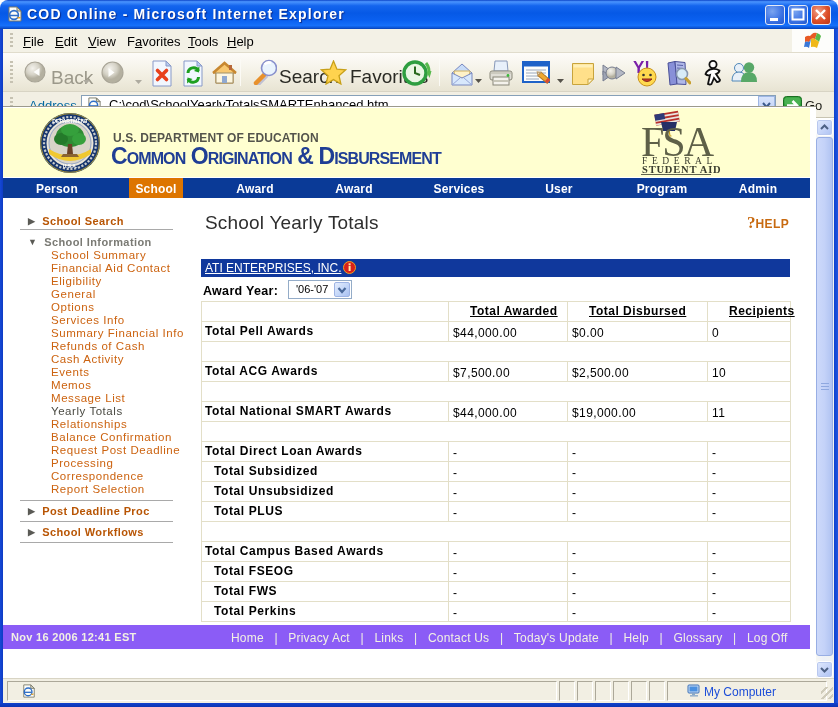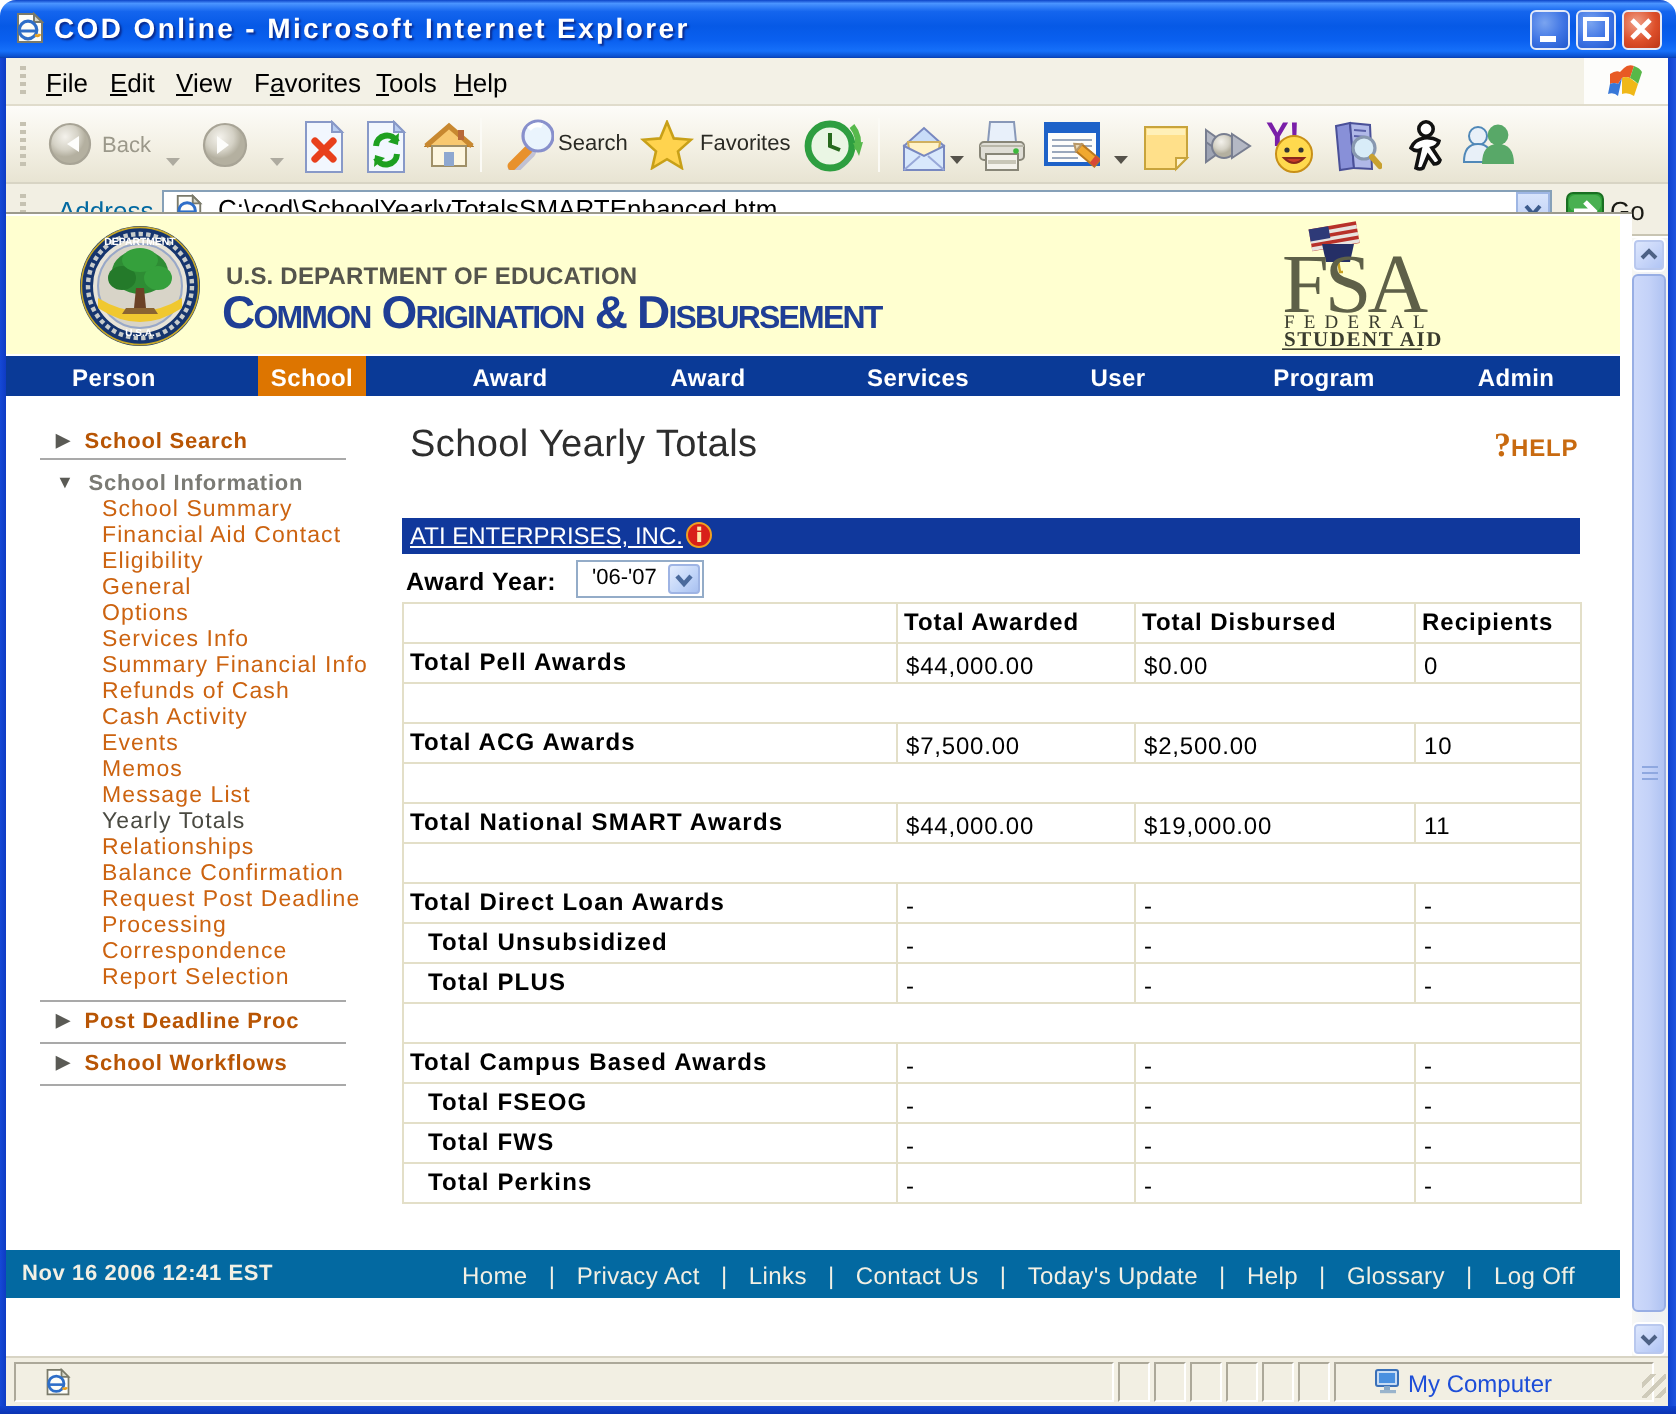--- a/index.html
+++ b/index.html
@@ -29,7 +29,7 @@
 
 #toolbar { left:3px; top:53px; width:831px; height:39px; background:linear-gradient(180deg,#FDFCF9 0%,#F3F0E4 55%,#E8E4D3 100%); border-bottom:1px solid #D8D4C4; }
 .tsep { position:absolute; top:6px; width:1px; height:27px; background:#D4D0BE; border-right:1px solid #FBFAF5; }
-.tlabel { position:absolute; top:13px; font-size:11px; color:#2A2A24; }
+.tlabel { position:absolute; top:13px; font-size:19px; color:#2A2A24; }
 
 
 #addrbar { left:3px; top:92px; width:831px; height:26px; background:#F2EFE3; border-bottom:1px solid #C8C4B2; }

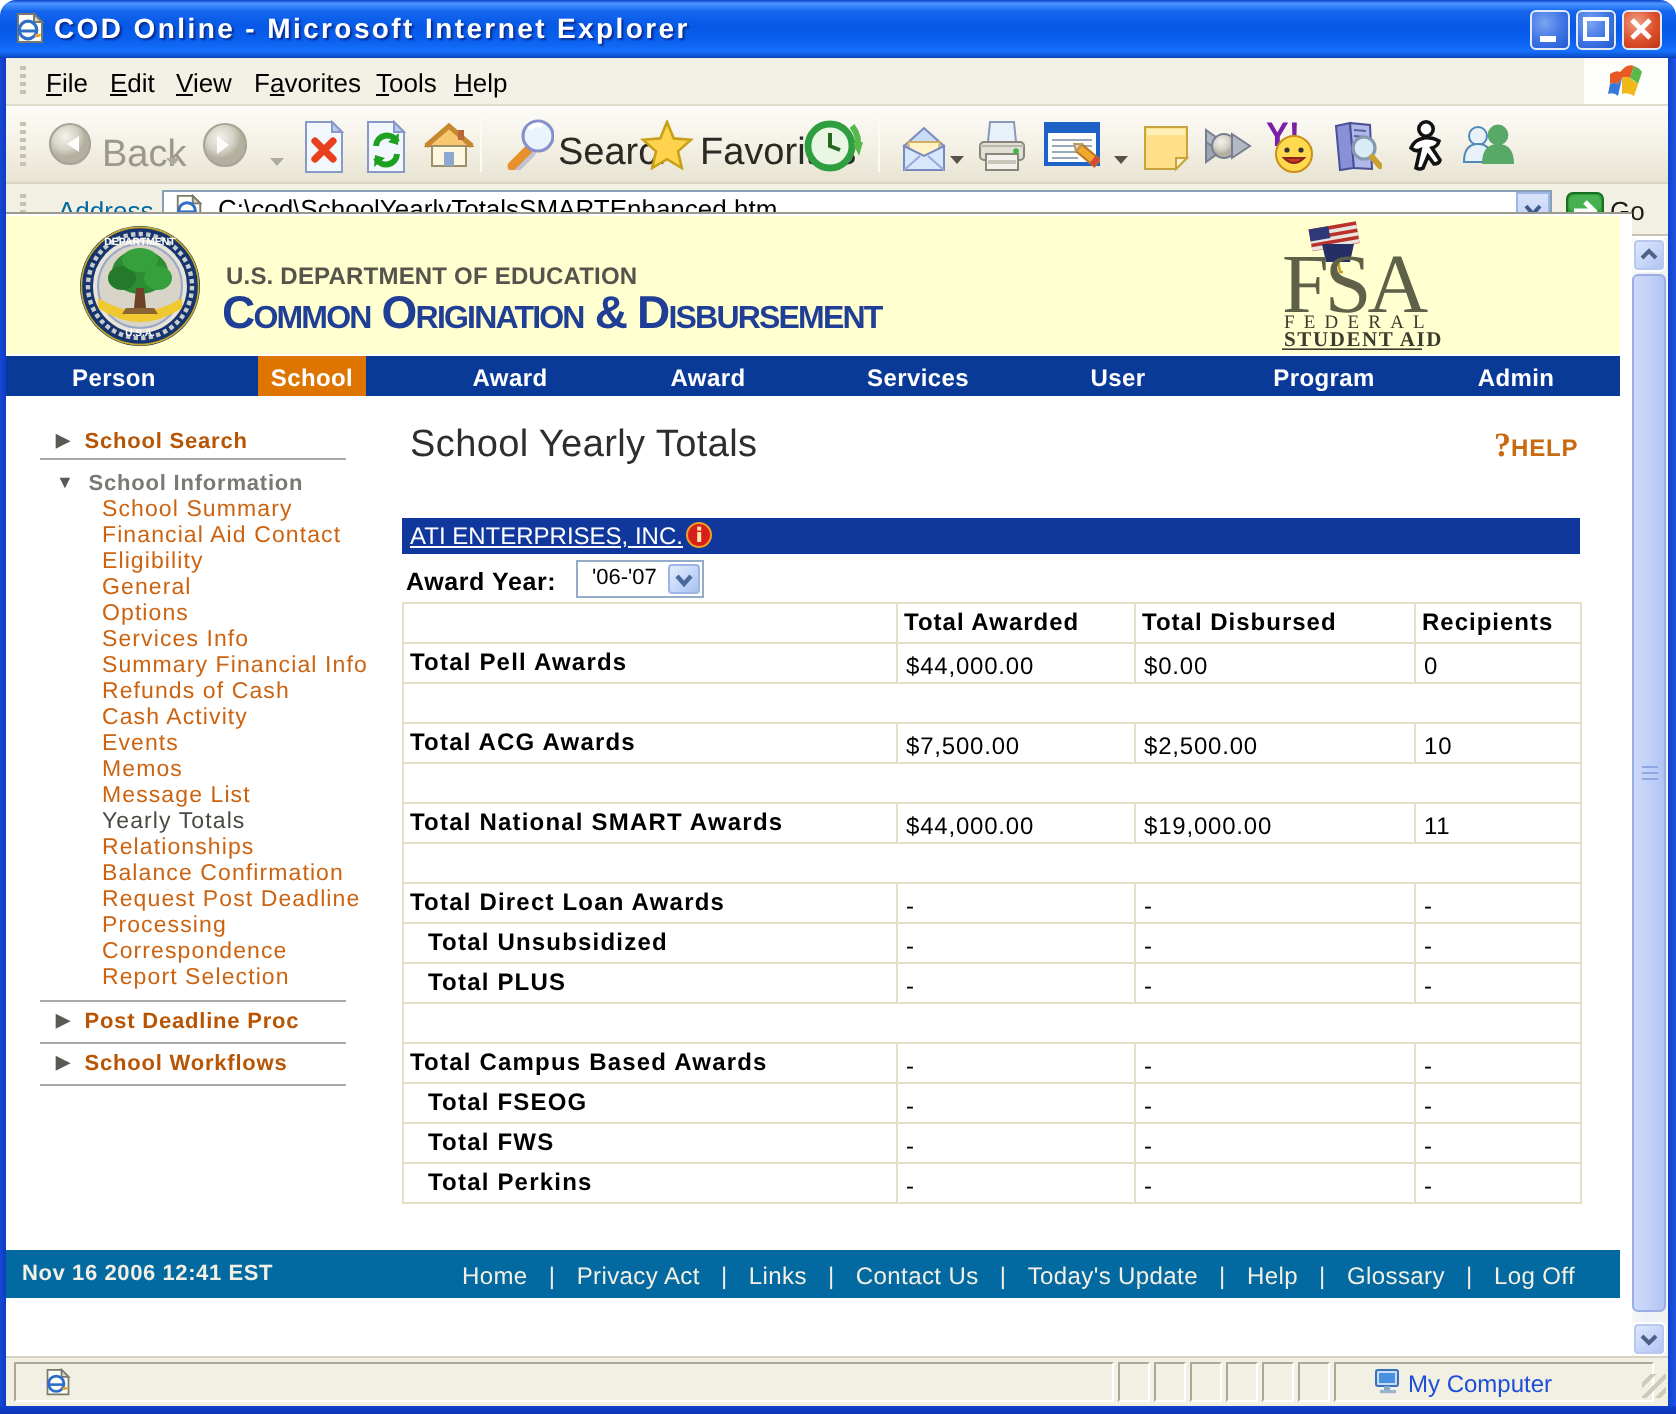--- a/index.html
+++ b/index.html
@@ -69,7 +69,7 @@
 #totalstable td.lbl { font-weight:bold; letter-spacing:0.6px; padding-left:3px; padding-top:3px; }
 #totalstable td.ind { font-weight:bold; letter-spacing:0.6px; padding-left:12px; padding-top:3px; }
 #totalstable td.val { padding-left:4px; padding-top:5px; letter-spacing:0.4px; }
-#totalstable td.hdr { font-weight:bold; letter-spacing:0.5px; padding-left:3px; padding-top:3px; }
+#totalstable td.hdr { font-weight:bold; letter-spacing:0.5px; padding-left:21px; padding-top:3px;text-decoration:underline; }
 #totalstable tr.sp td { border-left:none; border-right:none; }
 
 

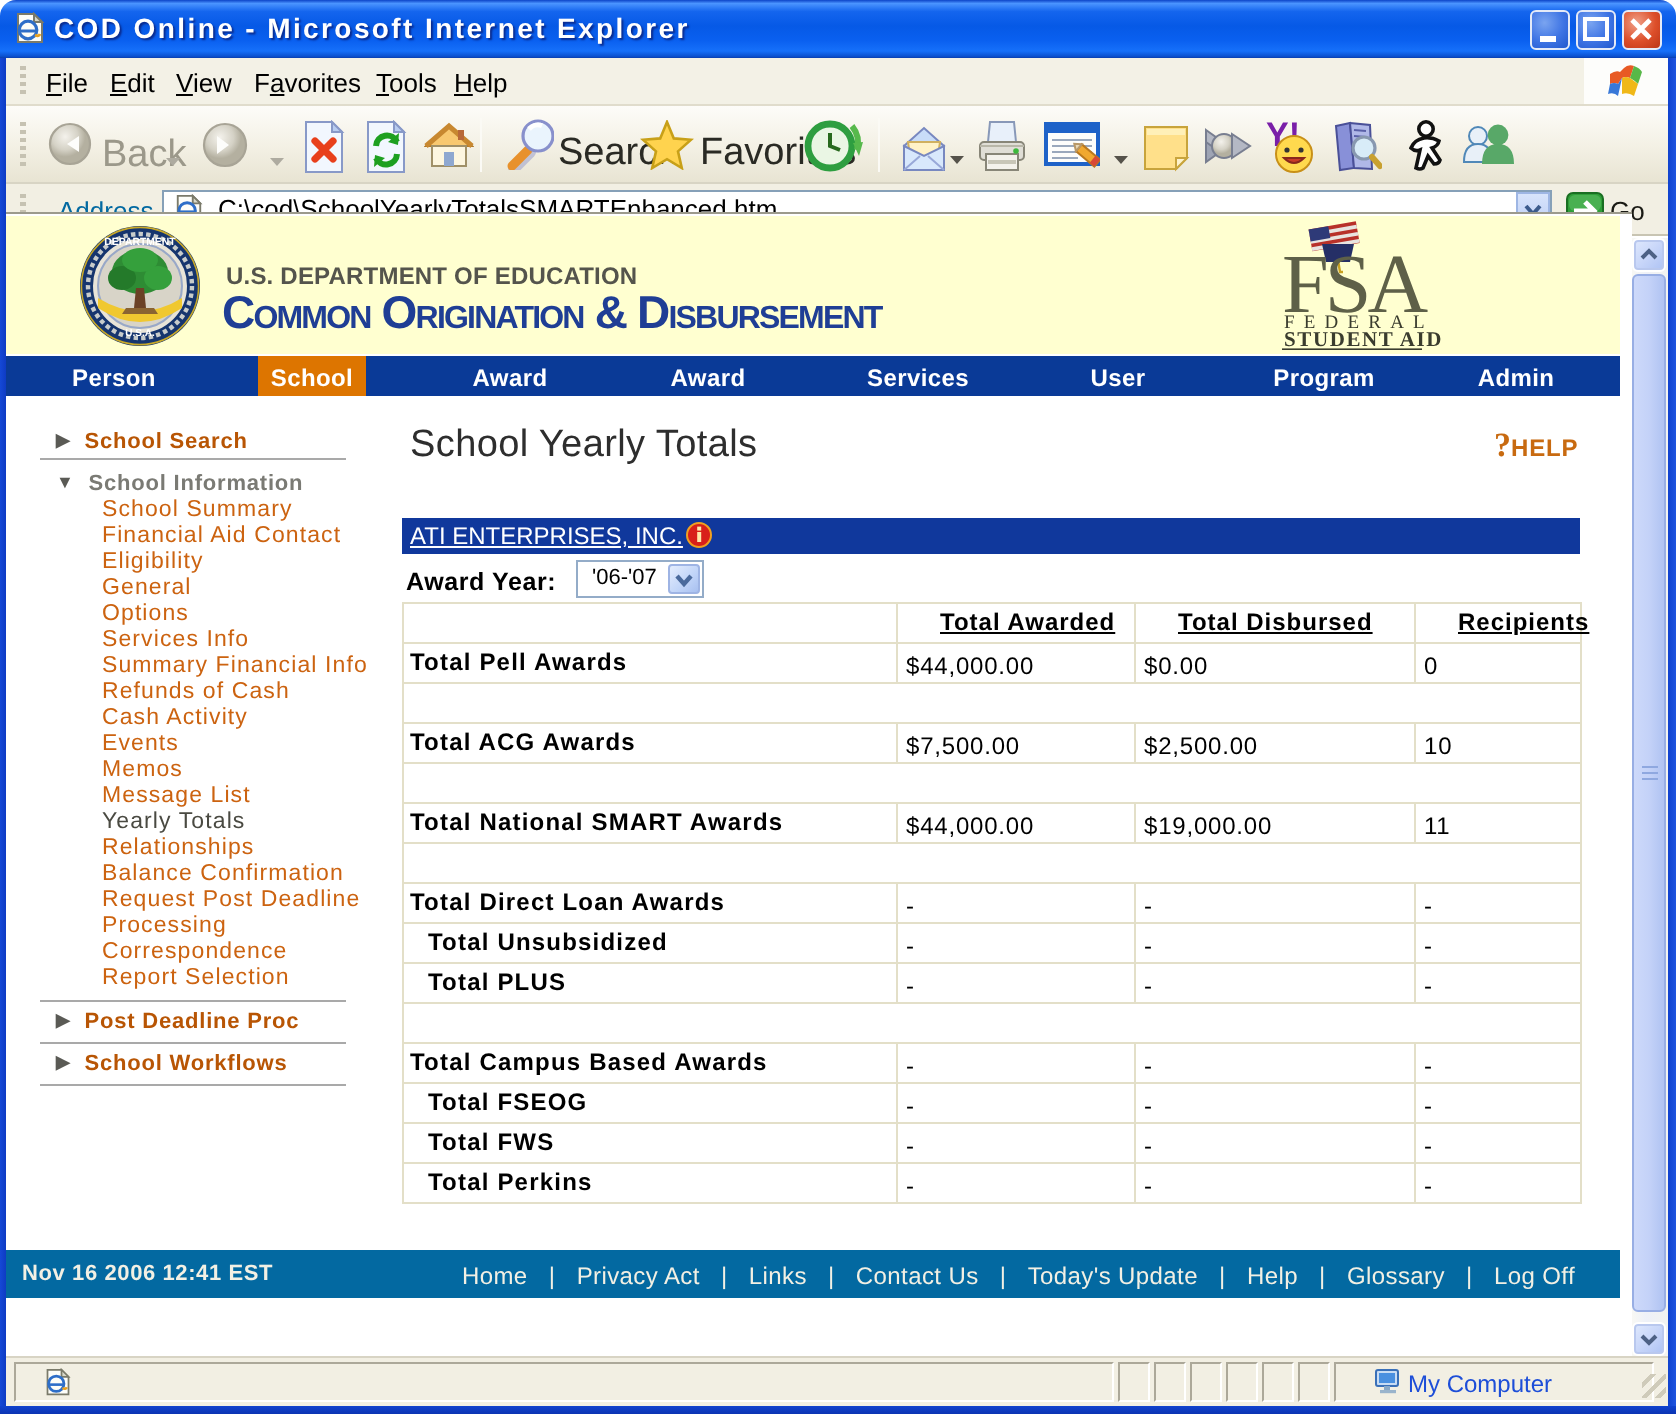--- a/index.html
+++ b/index.html
@@ -437,6 +437,12 @@
           <td class="val">-</td>
         </tr>
     <tr style="height:20px">
+          <td class="ind">Total Subsidized</td>
+          <td class="val">-</td>
+          <td class="val">-</td>
+          <td class="val">-</td>
+        </tr>
+    <tr style="height:20px">
           <td class="ind">Total Unsubsidized</td>
           <td class="val">-</td>
           <td class="val">-</td>

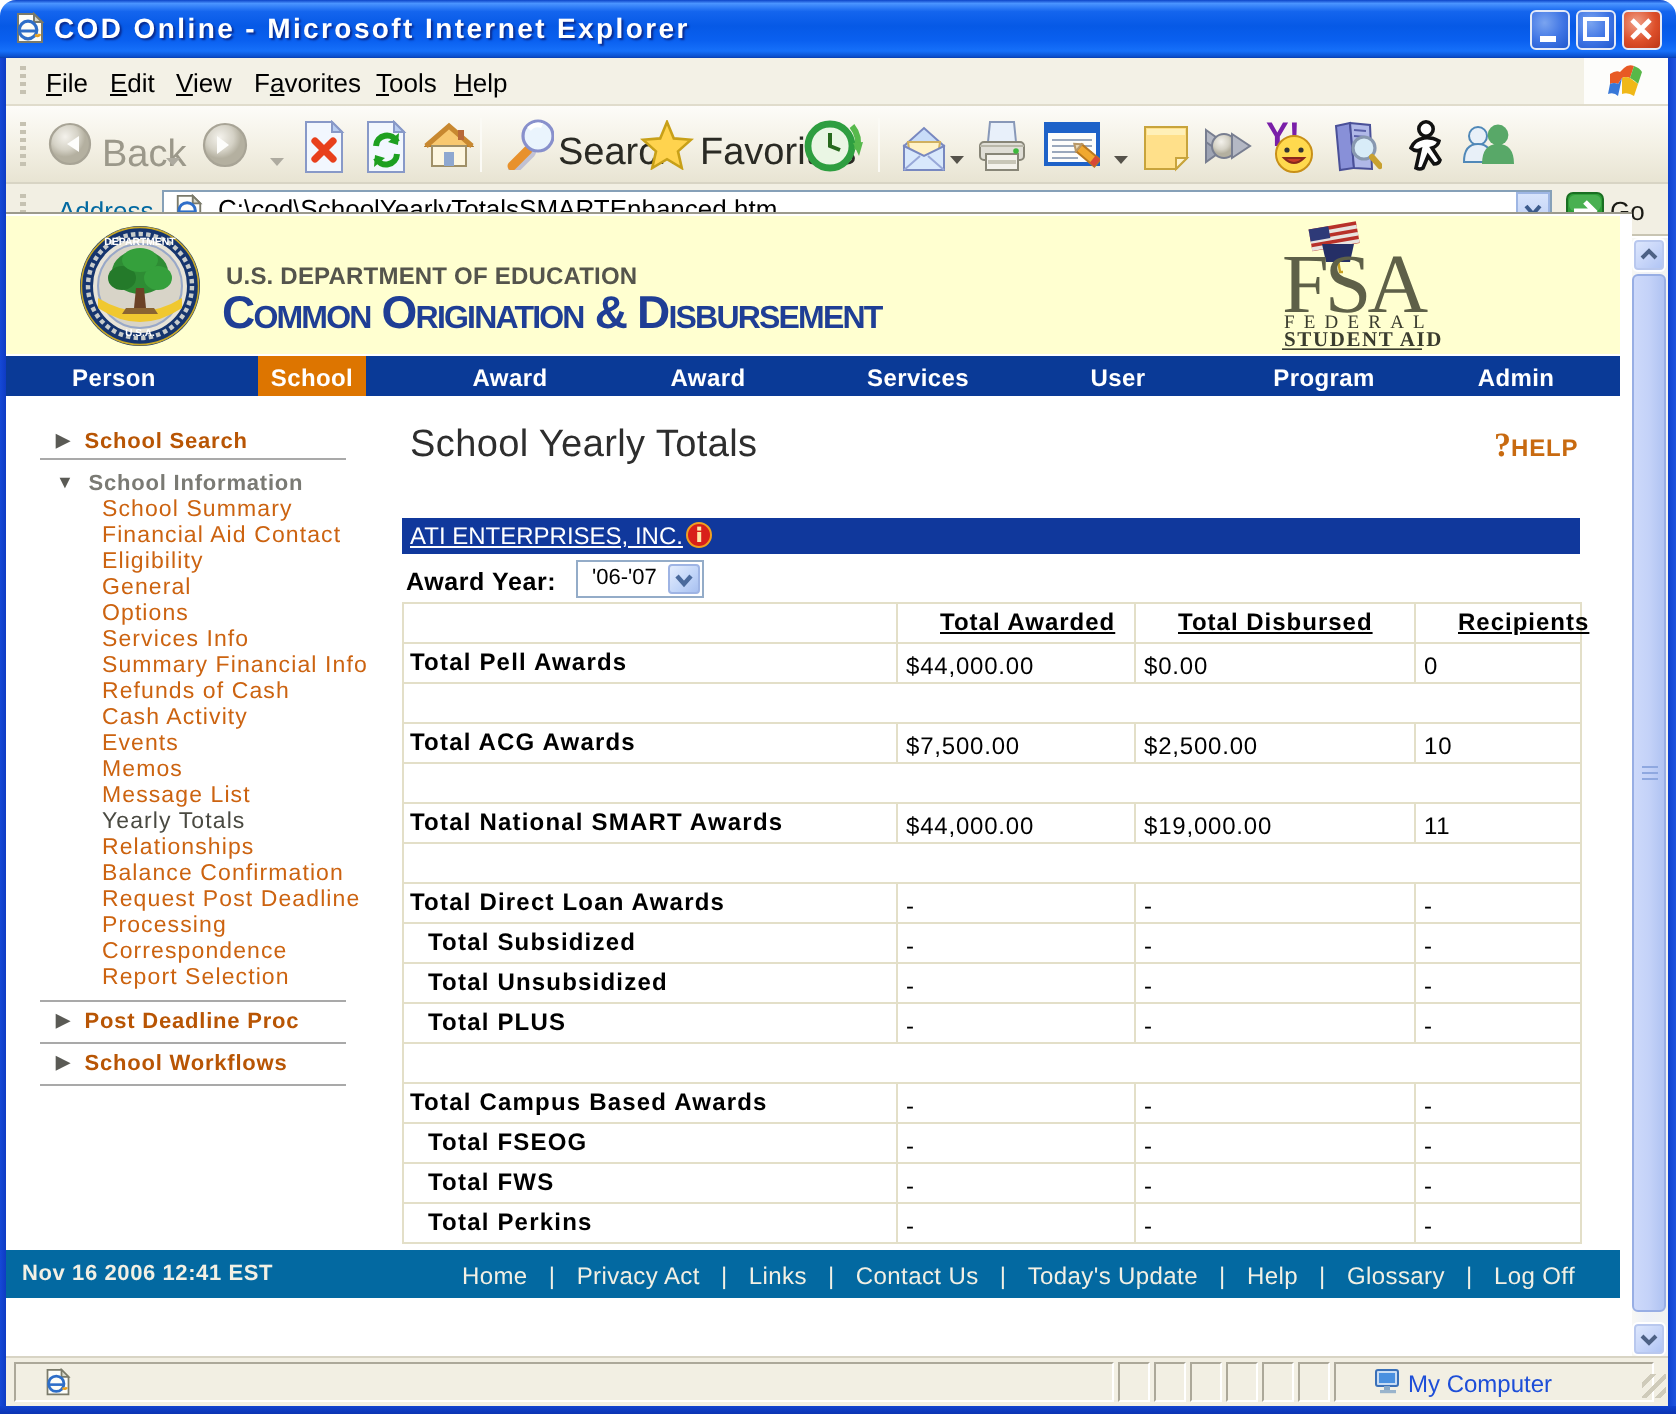--- a/index.html
+++ b/index.html
@@ -73,7 +73,7 @@
 #totalstable tr.sp td { border-left:none; border-right:none; }
 
 
-#footerbar { left:0; top:518px; width:807px; height:24px; background:#0369a1; color:#F2F0E4; font-size:12px; }
+#footerbar { left:0; top:518px; width:807px; height:24px; background:#8b5cf6; color:#F2F0E4; font-size:12px; }
 
 
 #statusbar { left:3px; top:678px; width:831px; height:25px; background:#F2EFE3; border-top:1px solid #D8D4C4; }

